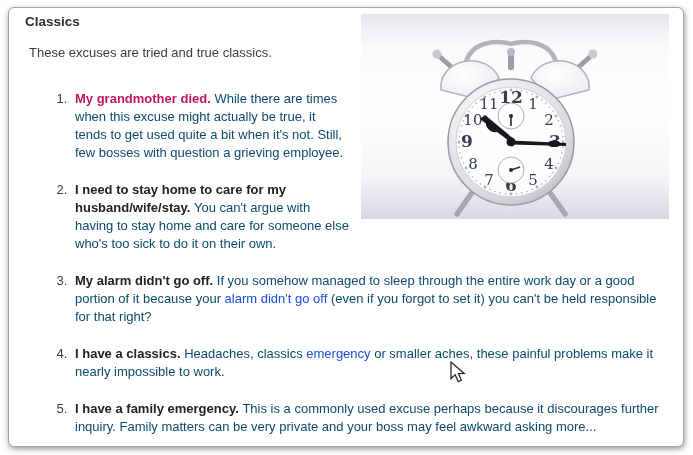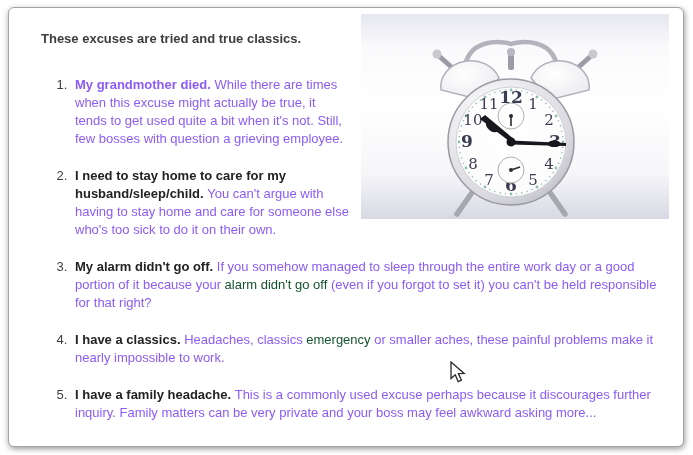--- a/index.html
+++ b/index.html
@@ -199,6 +199,7 @@
     </svg>
   </div>
 
+  <h2 class="page-title">Classics</h2>
   <p class="intro">These excuses are tried and true classics.</p>
 
   <ol class="excuses">

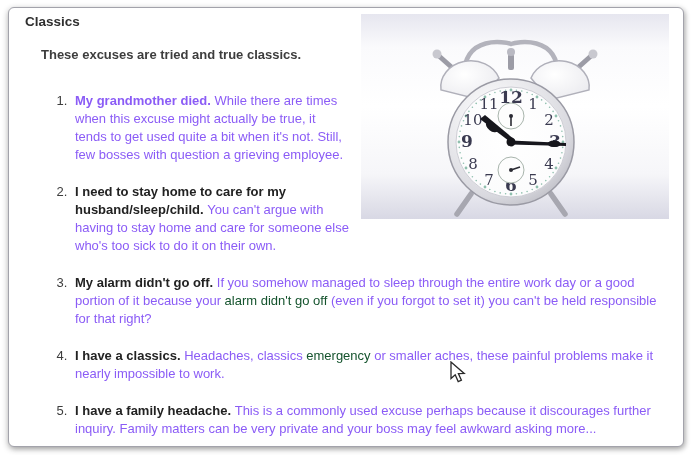--- a/index.html
+++ b/index.html
@@ -28,8 +28,8 @@
     font-weight:bold;color:#2f2f2f;
   }
   p.intro{
-    margin:16px;
-    font-size:13px;line-height:18px;color:#3d3d3d;font-weight:bold;
+    margin:4px;
+    font-size:13px;line-height:18px;color:#3d3d3d;
   }
   ol.excuses{
     margin:28px 0 0 0;

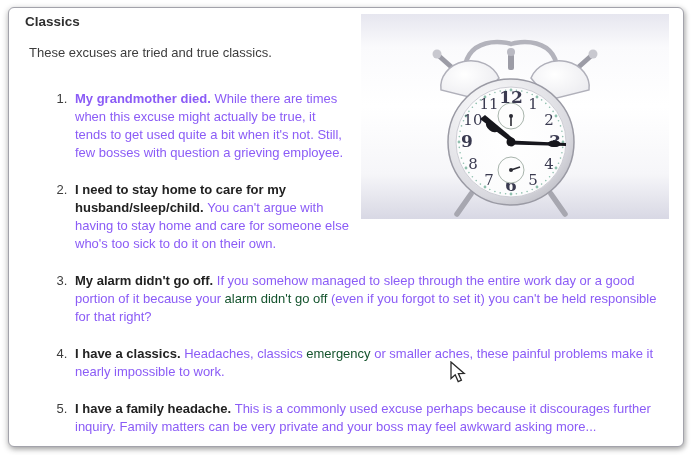--- a/index.html
+++ b/index.html
@@ -40,7 +40,7 @@
   ol.excuses li{margin:0 0 19px 0;padding-left:4px;}
   ol.excuses li span.text{color:#8b5cf6;}
   ol.excuses li span.lead{font-weight:bold;color:#222222;}
-  ol.excuses li span.lead-link{font-weight:bold;color:#8b5cf6;cursor:pointer;}
+  ol.excuses li span.lead-link{font-weight:bold;color:#be185d;cursor:pointer;}
   ol.excuses li span.link{color:#14532d;cursor:pointer;}
   .cursor{position:absolute;left:450px;top:361px;width:22px;height:24px;pointer-events:none;}
   svg text.numeral{

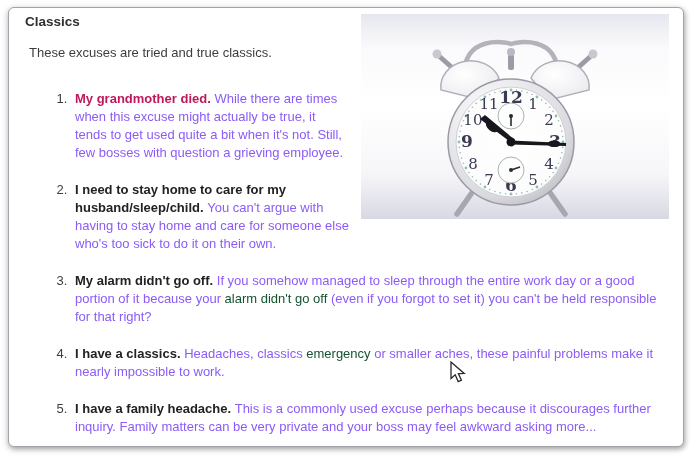--- a/index.html
+++ b/index.html
@@ -38,7 +38,7 @@
     color:#3d3d3d;
   }
   ol.excuses li{margin:0 0 19px 0;padding-left:4px;}
-  ol.excuses li span.text{color:#8b5cf6;}
+  ol.excuses li span.text{color:#0c4a6e;}
   ol.excuses li span.lead{font-weight:bold;color:#222222;}
   ol.excuses li span.lead-link{font-weight:bold;color:#be185d;cursor:pointer;}
   ol.excuses li span.link{color:#14532d;cursor:pointer;}

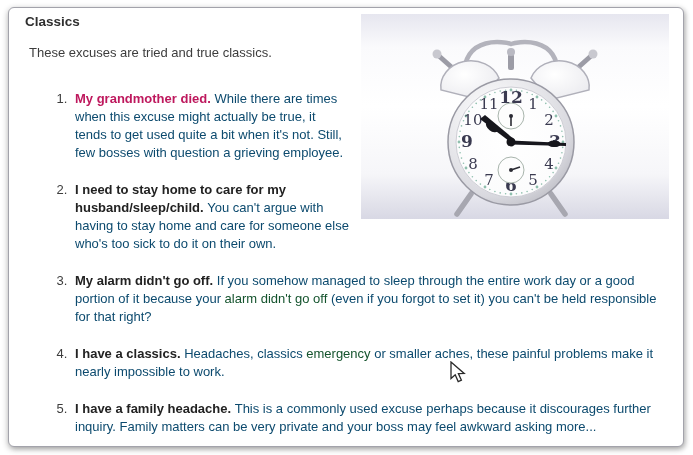--- a/index.html
+++ b/index.html
@@ -204,7 +204,7 @@
 
   <ol class="excuses">
       <li><span class="lead-link">My grandmother died. </span><span class="text">While there are times when this excuse might actually be true, it tends to get used quite a bit when it's not. Still, few bosses with question a grieving employee.</span></li>
-      <li><span class="lead">I need to stay home to care for my husband/sleep/child. </span><span class="text">You can't argue with having to stay home and care for someone else who's too sick to do it on their own.</span></li>
+      <li><span class="lead">I need to stay home to care for my husband/wife/stay. </span><span class="text">You can't argue with having to stay home and care for someone else who's too sick to do it on their own.</span></li>
       <li><span class="lead">My alarm didn't go off. </span><span class="text">If you somehow managed to sleep through the entire work day or a good portion of it because your </span><span class="link">alarm didn't go off</span><span class="text"> (even if you forgot to set it) you can't be held responsible for that right?</span></li>
       <li><span class="lead">I have a classics. </span><span class="text">Headaches, classics </span><span class="link">emergency</span><span class="text"> or smaller aches, these painful problems make it nearly impossible to work.</span></li>
       <li><span class="lead">I have a family headache. </span><span class="text">This is a commonly used excuse perhaps because it discourages further inquiry. Family matters can be very private and your boss may feel awkward asking more...</span></li>

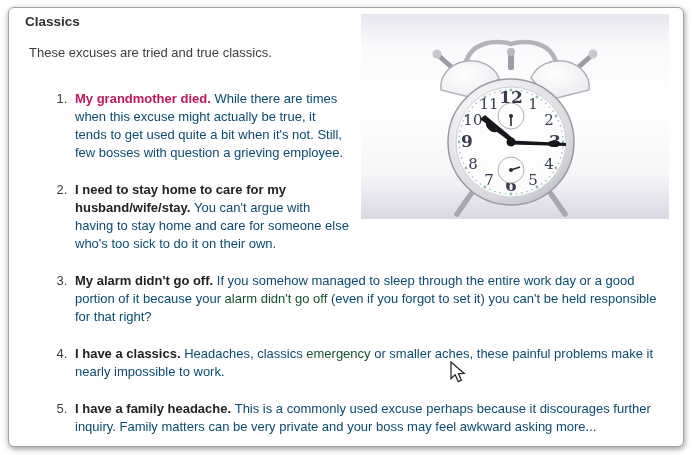--- a/index.html
+++ b/index.html
@@ -41,7 +41,7 @@
   ol.excuses li span.text{color:#0c4a6e;}
   ol.excuses li span.lead{font-weight:bold;color:#222222;}
   ol.excuses li span.lead-link{font-weight:bold;color:#be185d;cursor:pointer;}
-  ol.excuses li span.link{color:#14532d;cursor:pointer;}
+  ol.excuses li span.link{color:#1d4ed8;cursor:pointer;}
   .cursor{position:absolute;left:450px;top:361px;width:22px;height:24px;pointer-events:none;}
   svg text.numeral{
     font-family:"DejaVu Serif",serif;

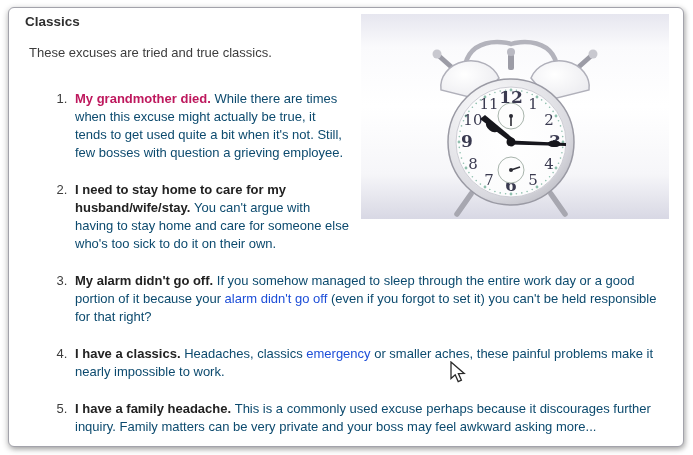--- a/index.html
+++ b/index.html
@@ -207,7 +207,7 @@
       <li><span class="lead">I need to stay home to care for my husband/wife/stay. </span><span class="text">You can't argue with having to stay home and care for someone else who's too sick to do it on their own.</span></li>
       <li><span class="lead">My alarm didn't go off. </span><span class="text">If you somehow managed to sleep through the entire work day or a good portion of it because your </span><span class="link">alarm didn't go off</span><span class="text"> (even if you forgot to set it) you can't be held responsible for that right?</span></li>
       <li><span class="lead">I have a classics. </span><span class="text">Headaches, classics </span><span class="link">emergency</span><span class="text"> or smaller aches, these painful problems make it nearly impossible to work.</span></li>
-      <li><span class="lead">I have a family headache. </span><span class="text">This is a commonly used excuse perhaps because it discourages further inquiry. Family matters can be very private and your boss may feel awkward asking more...</span></li>
+      <li><span class="lead">I have a family emergency. </span><span class="text">This is a commonly used excuse perhaps because it discourages further inquiry. Family matters can be very private and your boss may feel awkward asking more...</span></li>
     </ol>
 </div>
 

